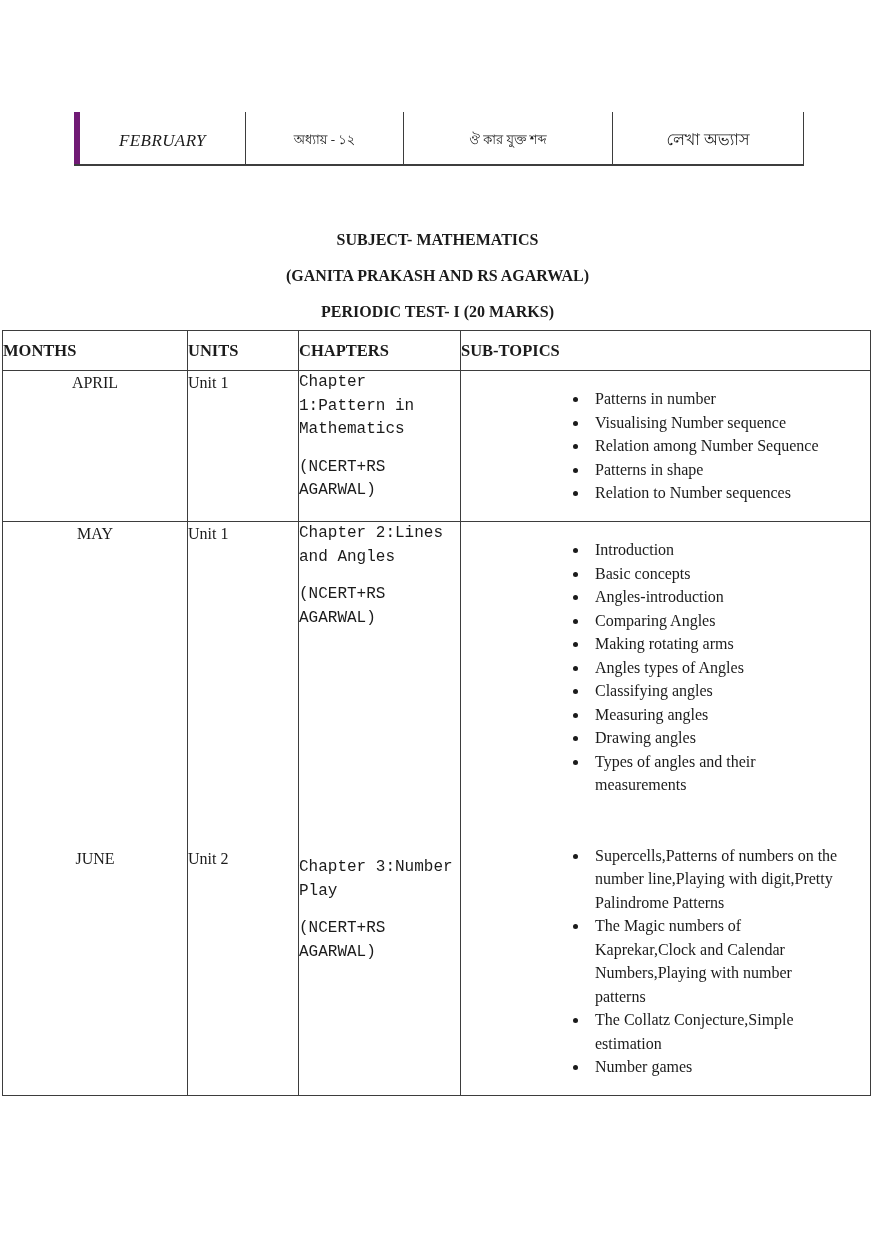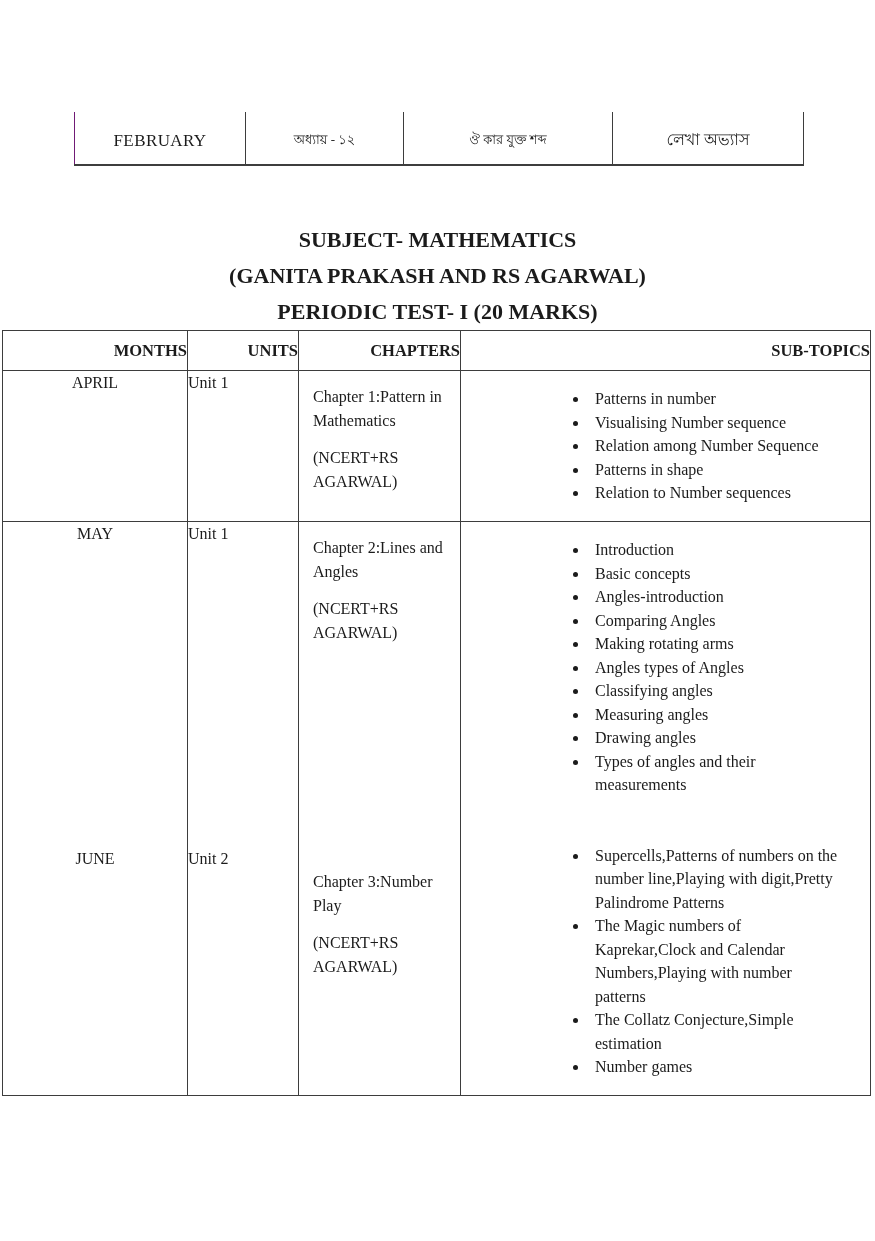--- a/index.html
+++ b/index.html
@@ -34,7 +34,7 @@
     justify-content: center;
     padding-top: 5px;
   }
-  .frag-cell:first-child { border-left: 1px solid #701a75; }
+  .frag-cell:first-child { border-left: 6px solid #701a75; font-style: italic; }
   .fc0 { width: 172px; font-size: 17px; letter-spacing: 0.4px; }
   .fc1 { width: 158px; font-size: 13px; }
   .fc2 { width: 209px; font-size: 13px; }

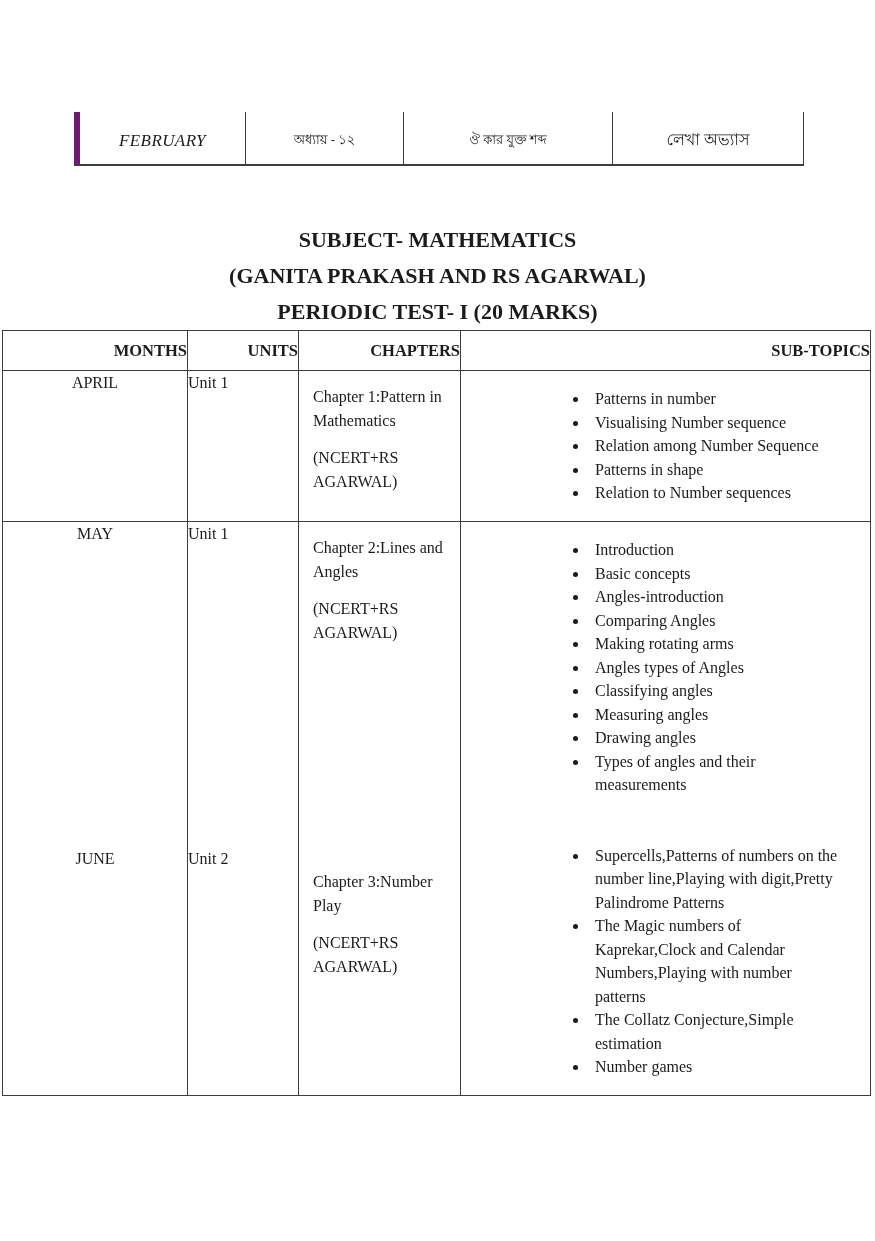--- a/index.html
+++ b/index.html
@@ -45,7 +45,7 @@
     margin-top: 56px;
     text-align: center;
     font-weight: bold;
-    font-size: 22px;
+    font-size: 16px;
   }
   .headings p { margin: 0; line-height: 36px; }
 

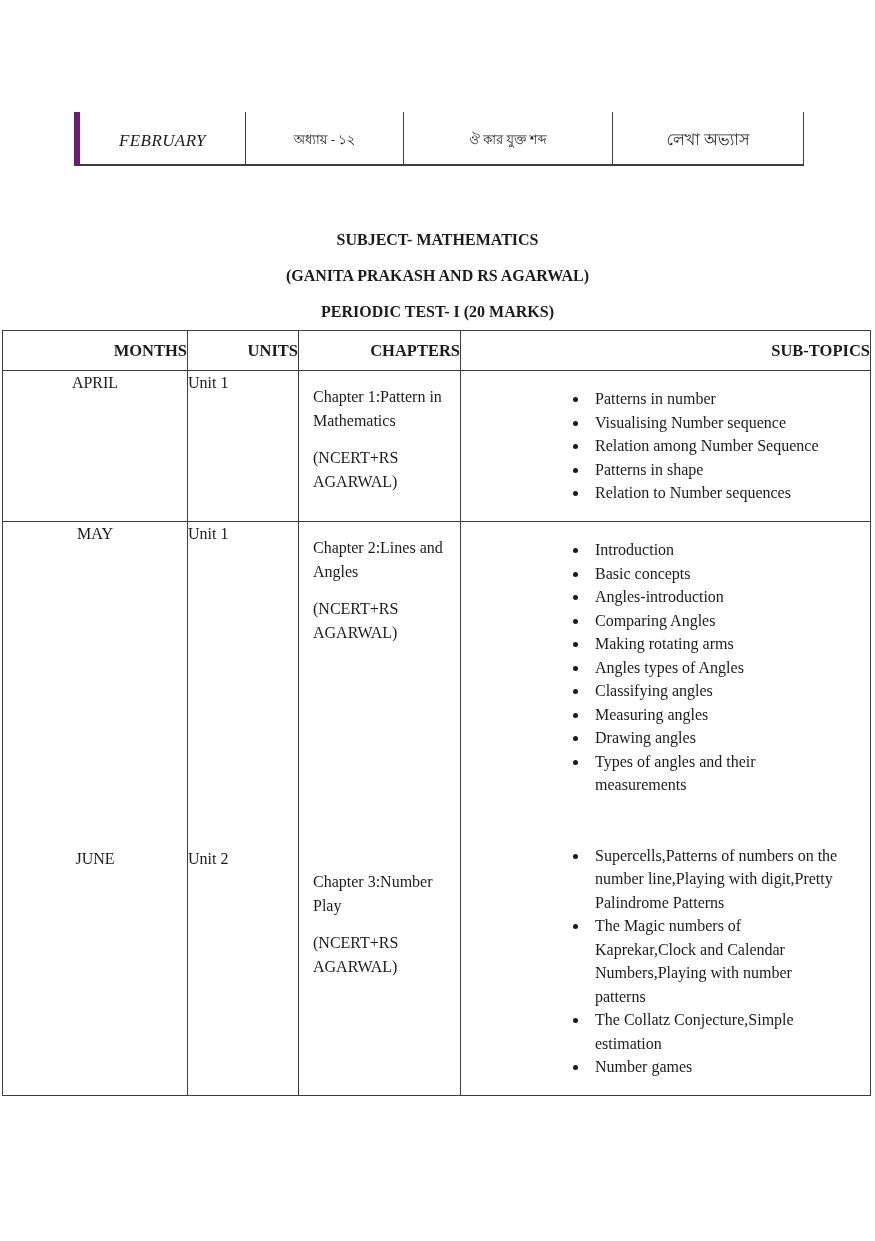--- a/index.html
+++ b/index.html
@@ -65,7 +65,7 @@
   table.syllabus th {
     height: 39px;
     vertical-align: middle;
-    text-align: right;
+    text-align: left;
     font-weight: bold;
     font-size: 16.5px;
   }

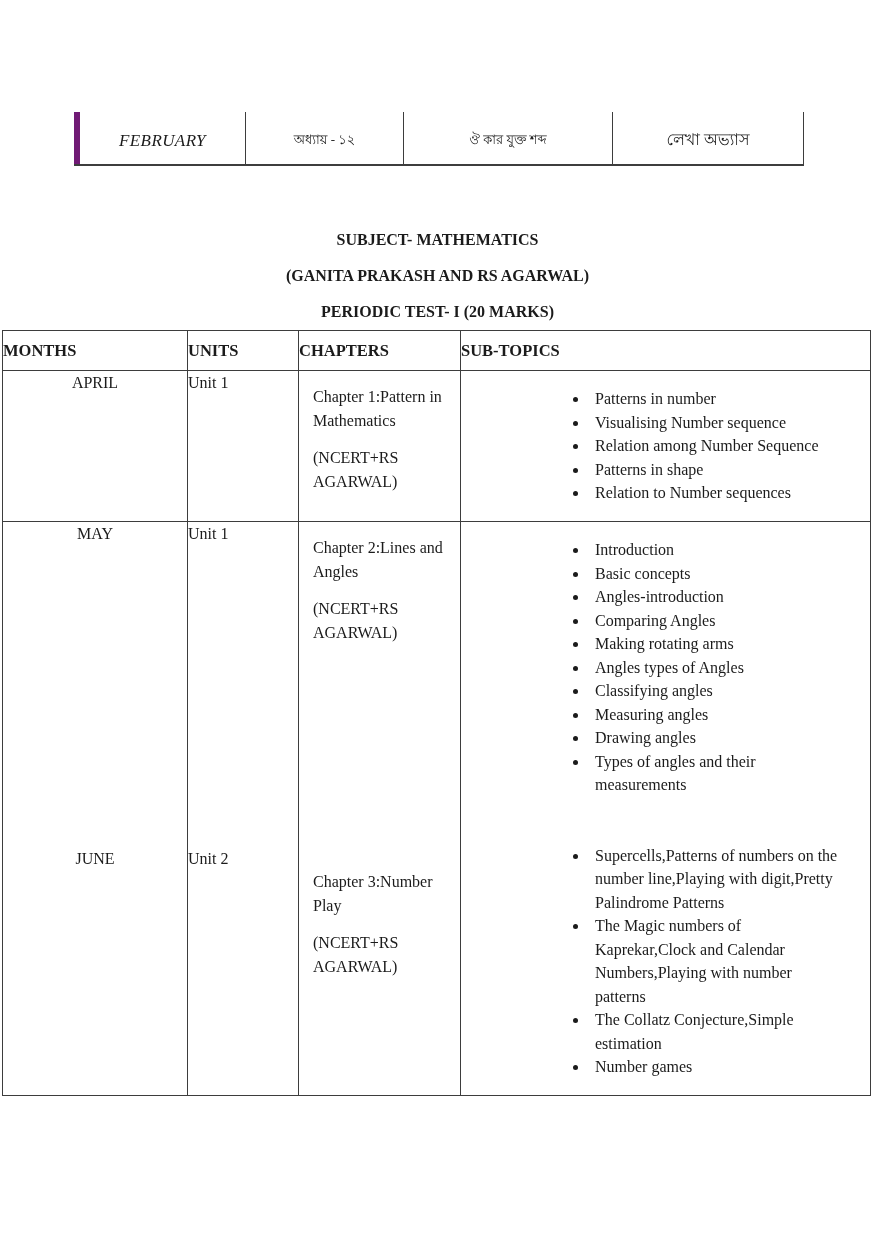--- a/index.html
+++ b/index.html
@@ -80,7 +80,7 @@
   .month-label, .unit-label { margin: 0; line-height: 23.5px; }
   .month-label.second, .unit-label.second { margin-top: 301px; }
 
-  .chapter-block p { margin: 14px; line-height: 23.5px; }
+  .chapter-block p { margin: 0; line-height: 23.5px; font-family: Liberation Mono, monospace; }
   .chapter-block .chapter-title { margin-bottom: 14px; }
   .chapter-block.second { margin-top: 226px; }
 

